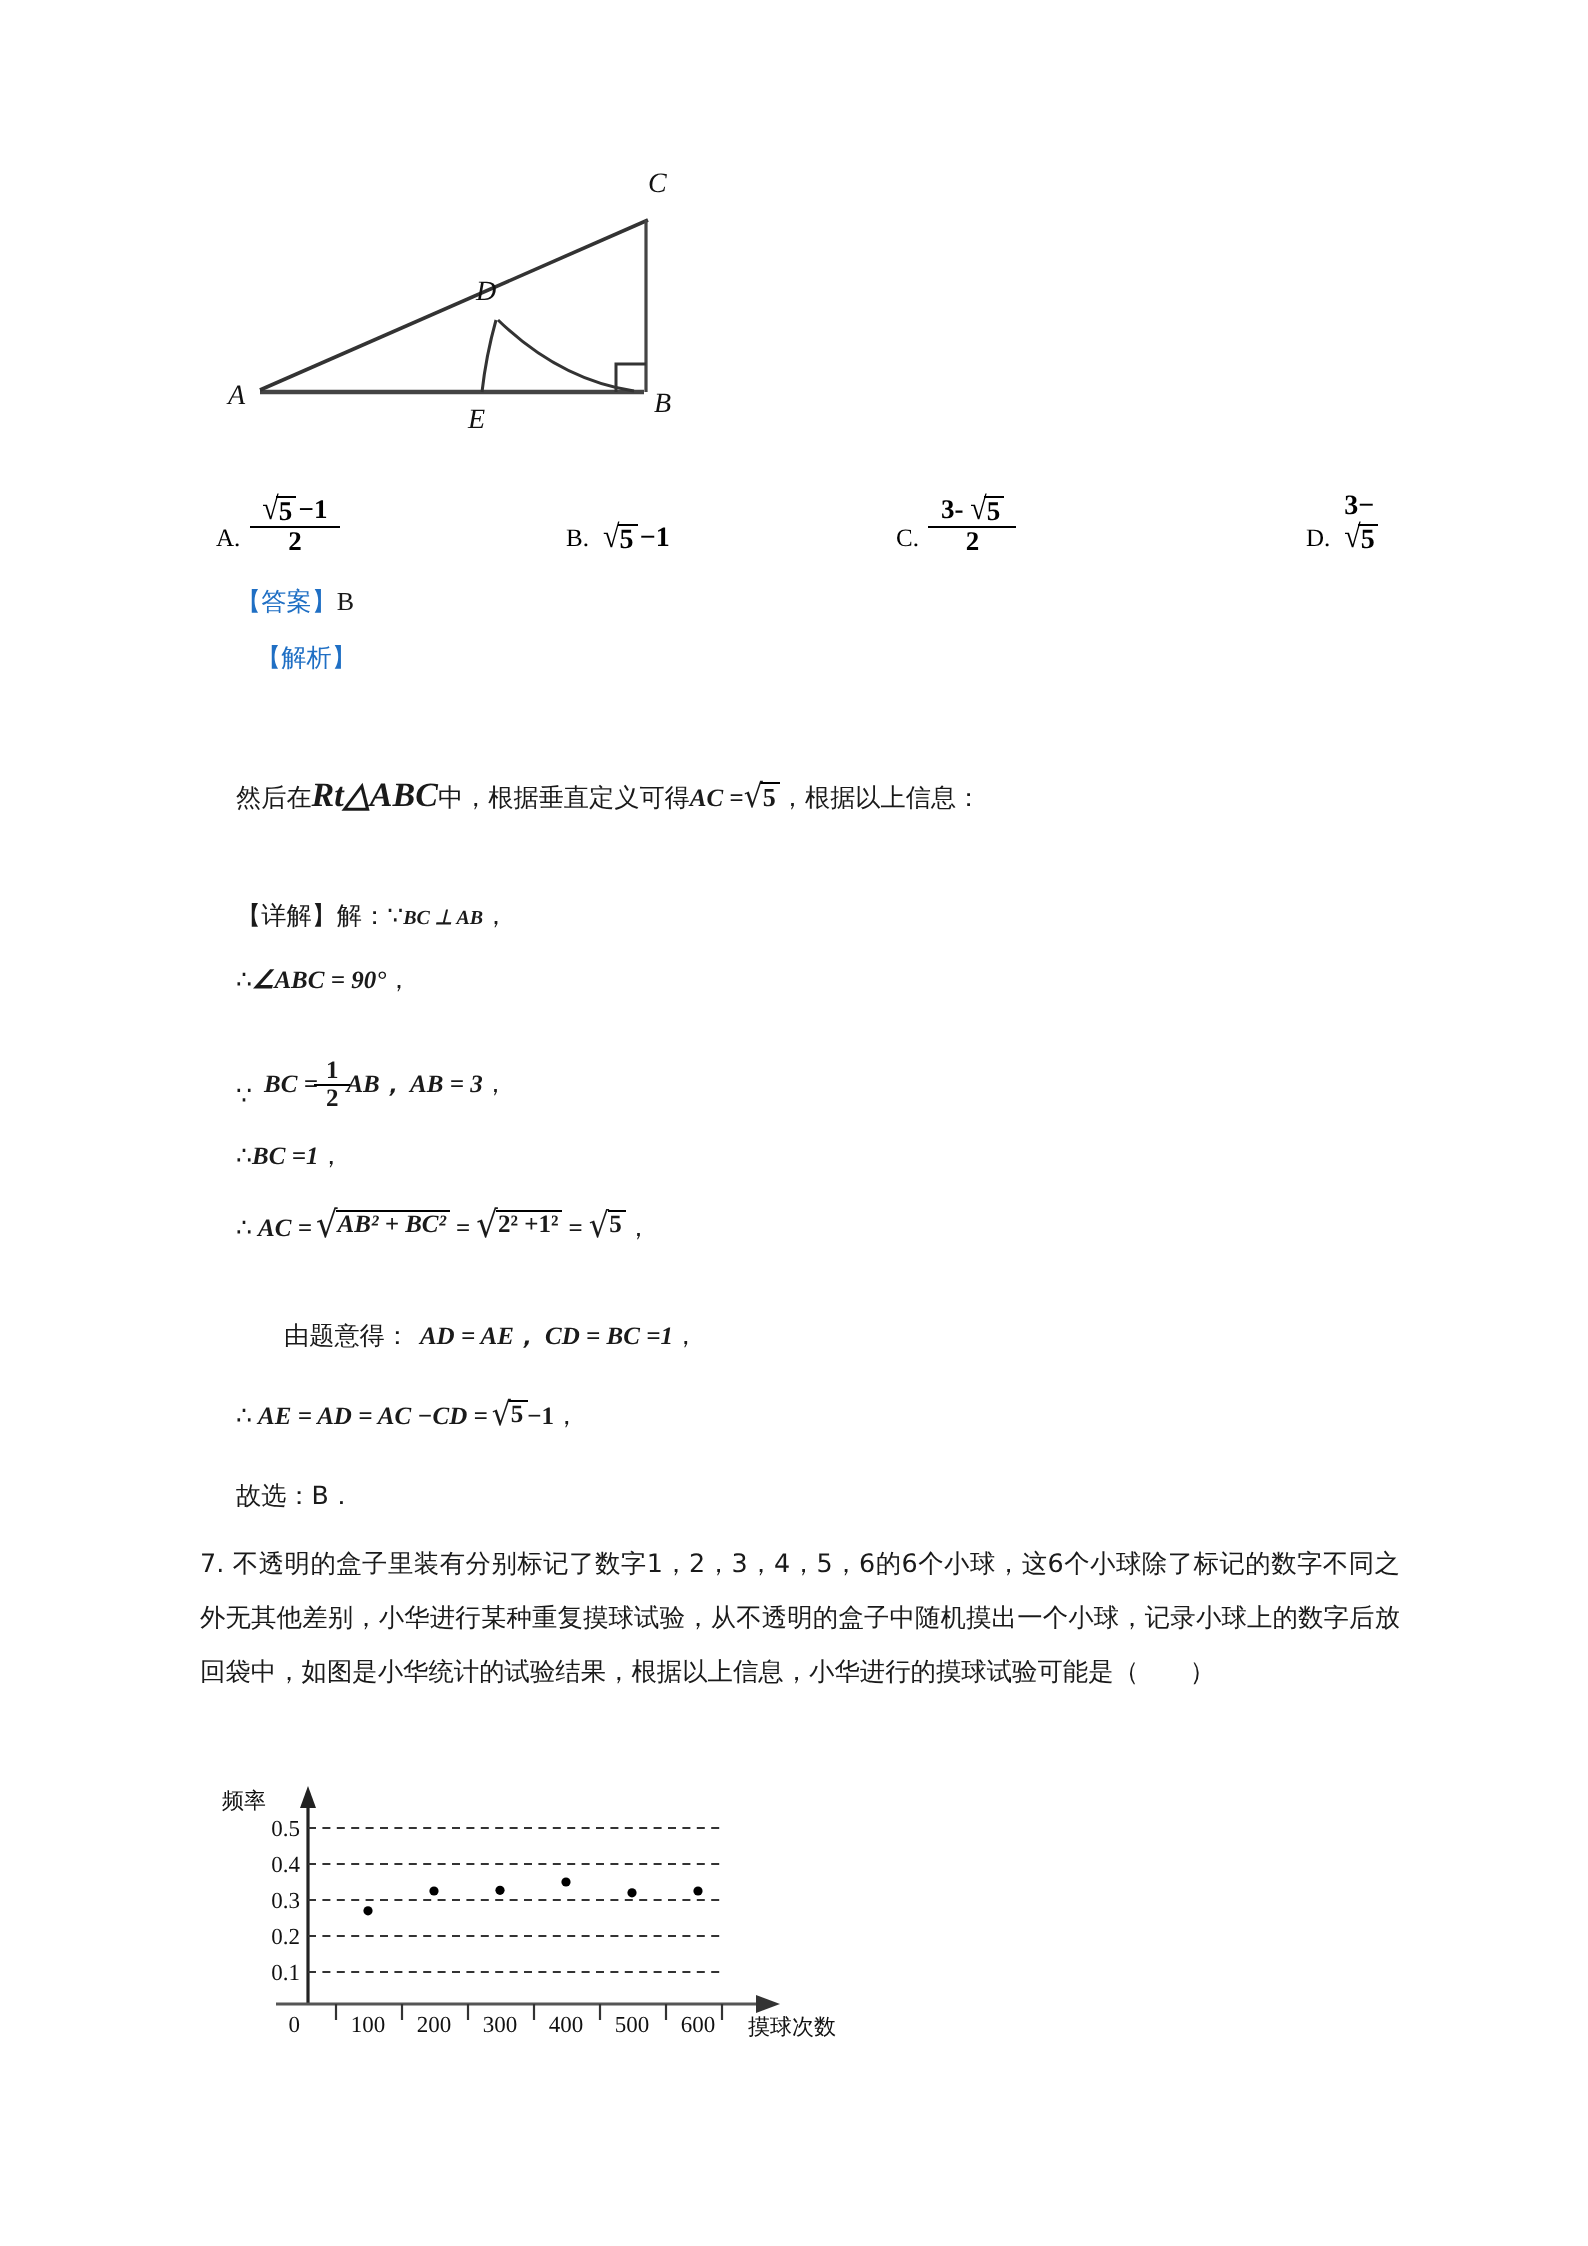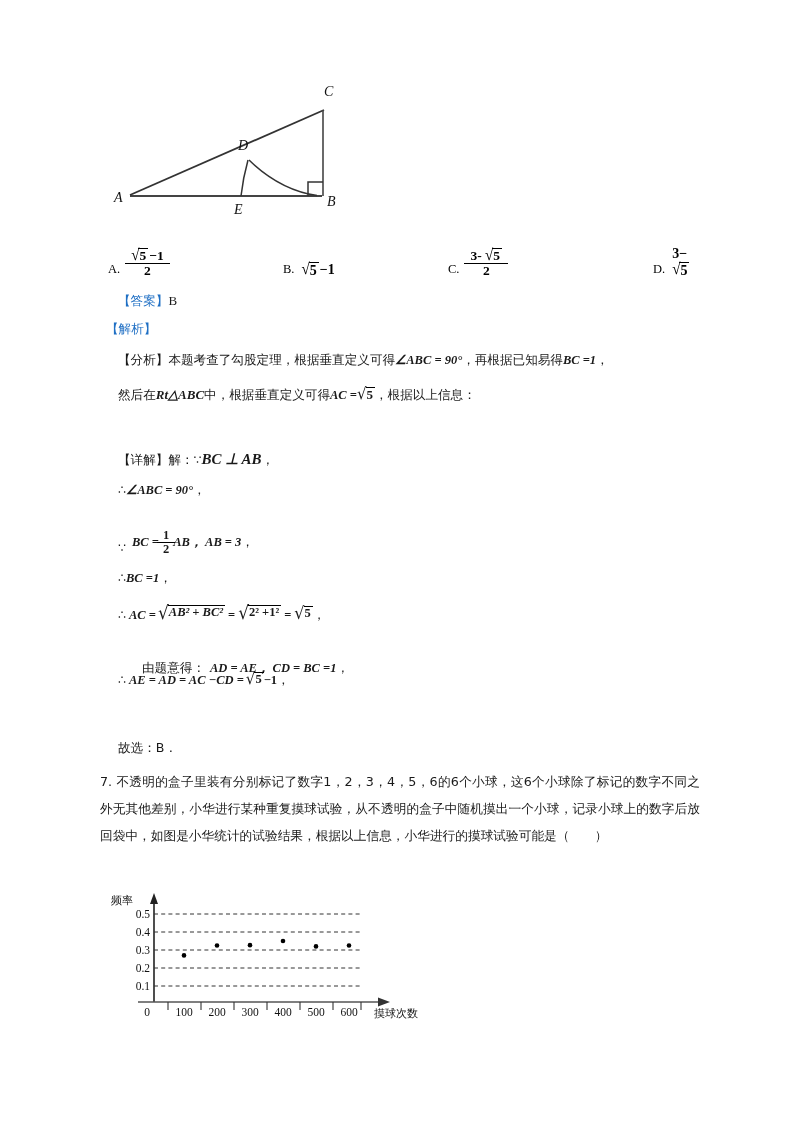--- a/index.html
+++ b/index.html
@@ -224,7 +224,7 @@
     <span class="blue cn">【答案】</span><span style="font-family:'Liberation Serif',serif; font-size:13px;">B</span>
   </div>
 
-  <div class="tline" style="left:106px; top:321px;">
+  <div class="tline" style="left:128px; top:321px;">
     <span class="blue cn">【解析】</span>
   </div>
 

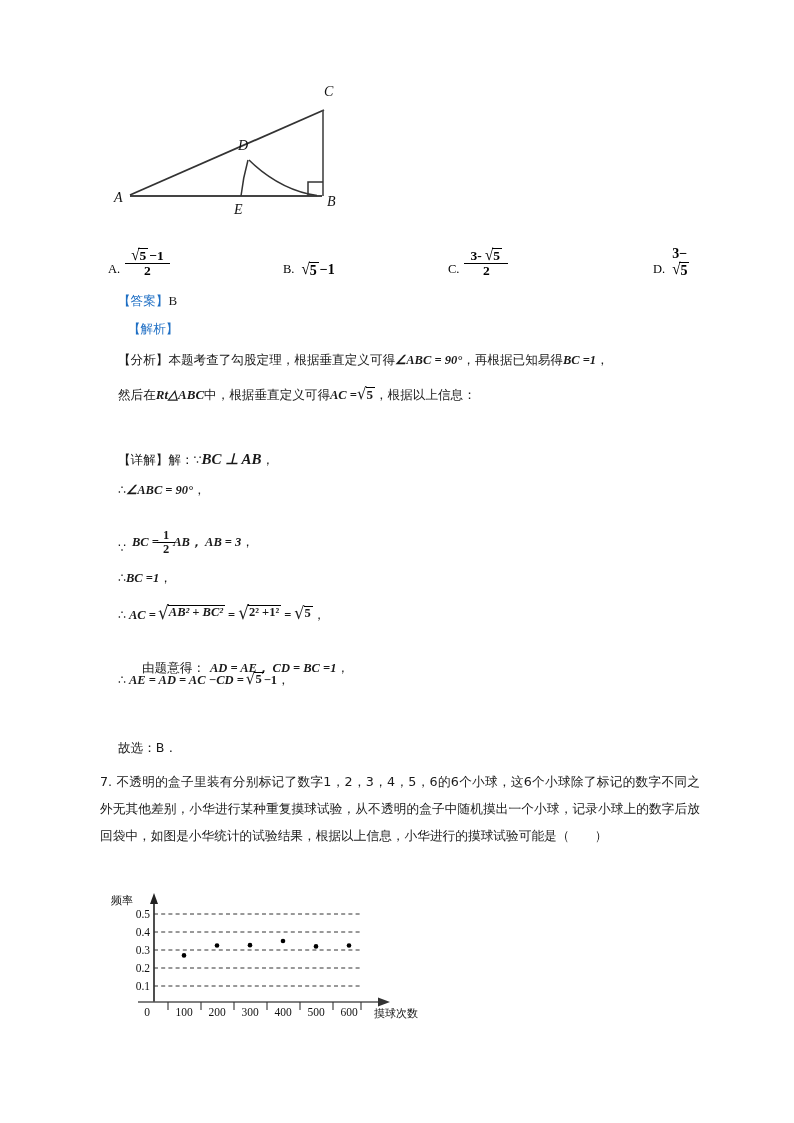--- a/index.html
+++ b/index.html
@@ -228,9 +228,6 @@
     <span class="blue cn">【解析】</span>
   </div>
 
-  <div class="tline cn" style="left:118px; top:352px;">
-    <span>【分析】</span><span>本题考查了勾股定理，根据垂直定义可得</span><span class="mi" style="font-size:12.5px;">∠ABC = 90°</span><span>，再根据已知易得</span><span class="mi" style="font-size:12.5px;">BC =1</span><span>，</span>
-  </div>
 
   <div class="tline cn" style="left:118px; top:387px;">
     <span>然后在</span><span class="mi" style="font-size:13px;">Rt△ABC</span><span>中，根据垂直定义可得</span><span class="mi" style="font-size:12.5px;">AC =</span><span class="sqrt" style="font-size:13px;">

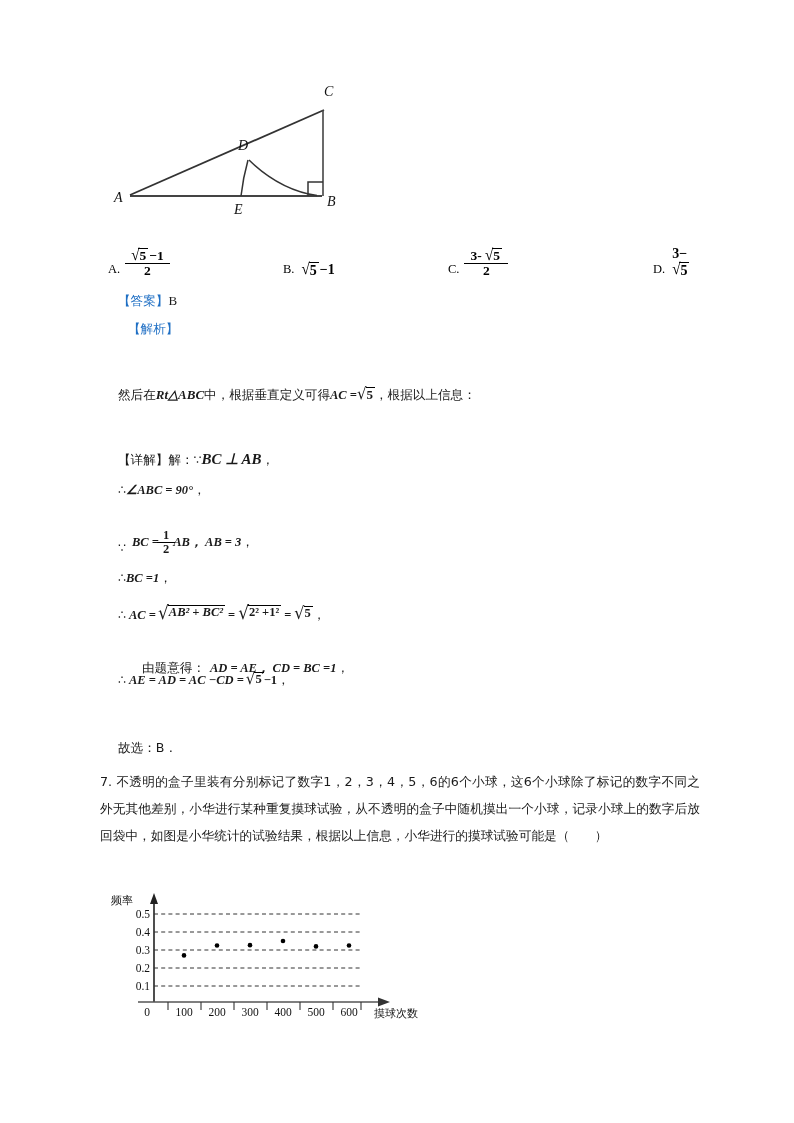--- a/index.html
+++ b/index.html
@@ -230,7 +230,7 @@
 
 
   <div class="tline cn" style="left:118px; top:387px;">
-    <span>然后在</span><span class="mi" style="font-size:13px;">Rt△ABC</span><span>中，根据垂直定义可得</span><span class="mi" style="font-size:12.5px;">AC =</span><span class="sqrt" style="font-size:13px;">
+    <span>然后在</span><span class="mi" style="font-size:17px;">Rt△ABC</span><span>中，根据垂直定义可得</span><span class="mi" style="font-size:12.5px;">AC =</span><span class="sqrt" style="font-size:13px;">
         <span class="radical">√</span>
         <span class="rad-body mb">5</span>
       </span><span>，根据以上信息：</span>

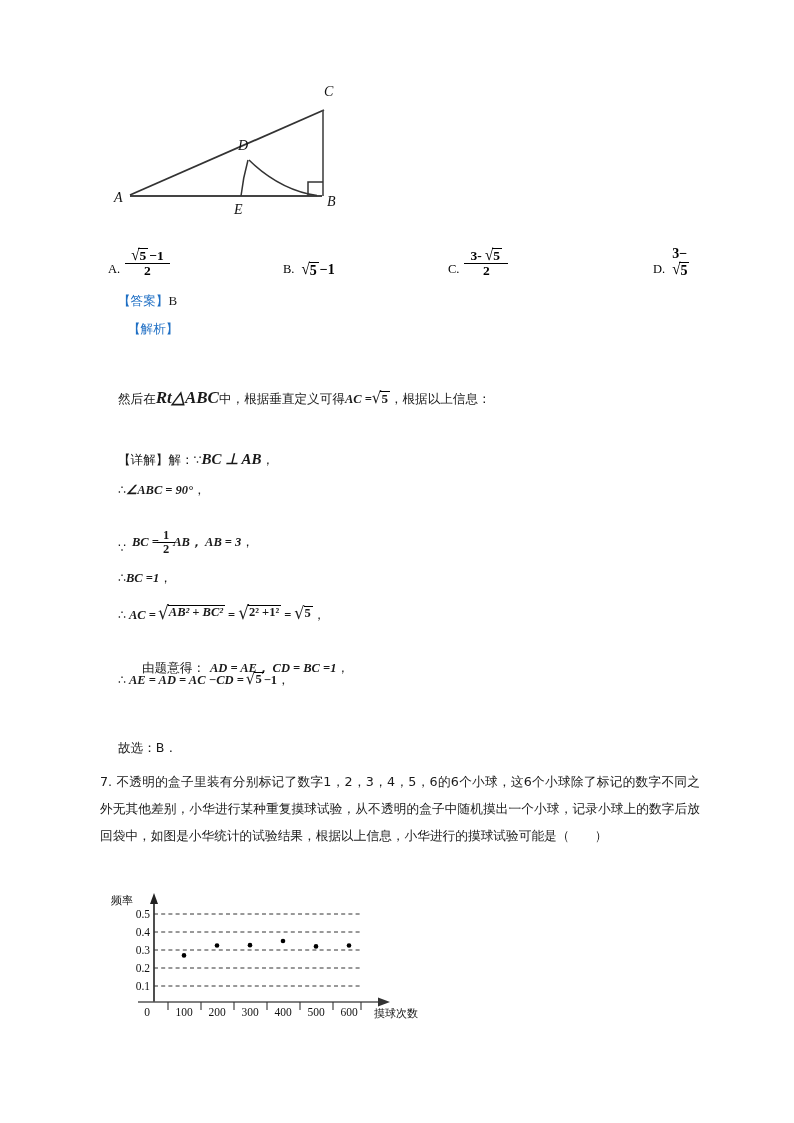--- a/index.html
+++ b/index.html
@@ -238,7 +238,7 @@
 
 
   <div class="tline cn" style="left:118px; top:450px;">
-    <span>【详解】</span><span>解：</span><span style="font-family:'Liberation Serif',serif;">∵</span><span class="mi" style="font-size:15px;">BC ⊥ AB</span><span>，</span>
+    <span>【详解】</span><span>解：</span><span style="font-family:'Liberation Serif',serif;">∵</span><span class="mi" style="font-size:10px;">BC ⊥ AB</span><span>，</span>
   </div>
 
   <div class="tline cn" style="left:118px; top:482px;">

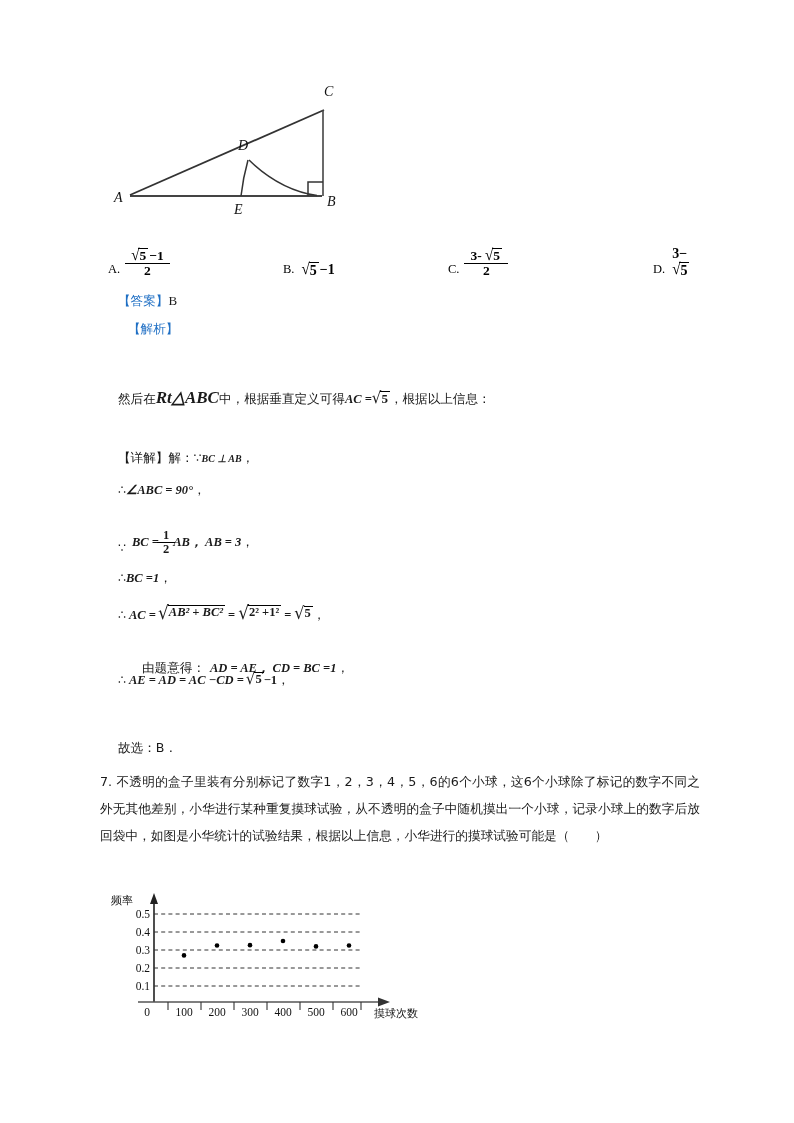--- a/index.html
+++ b/index.html
@@ -273,7 +273,7 @@
     <span>由题意得：</span><span class="mi" style="font-size:12.5px; margin-left:5px;">AD = AE， CD = BC =1</span><span>，</span>
   </div>
 
-  <div class="tline cn" style="left:118px; top:672px;">
+  <div class="tline cn" style="left:118px; top:700px;">
     <span style="font-family:'Liberation Serif',serif;">∴</span><span class="mi" style="font-size:12.5px; margin-left:3px;">AE = AD = AC −CD =</span><span class="sqrt" style="font-size:12.5px; margin-left:2px;">
         <span class="radical" style="font-size:15px;">√</span>
         <span class="rad-body mb">5</span>

